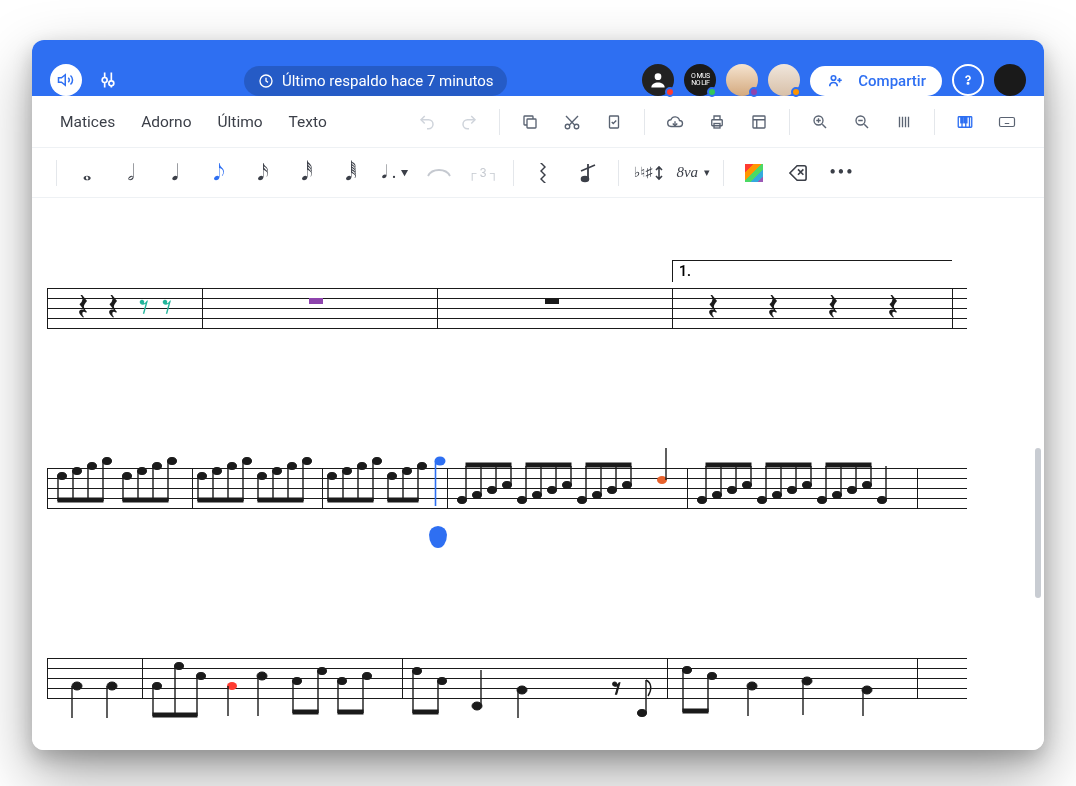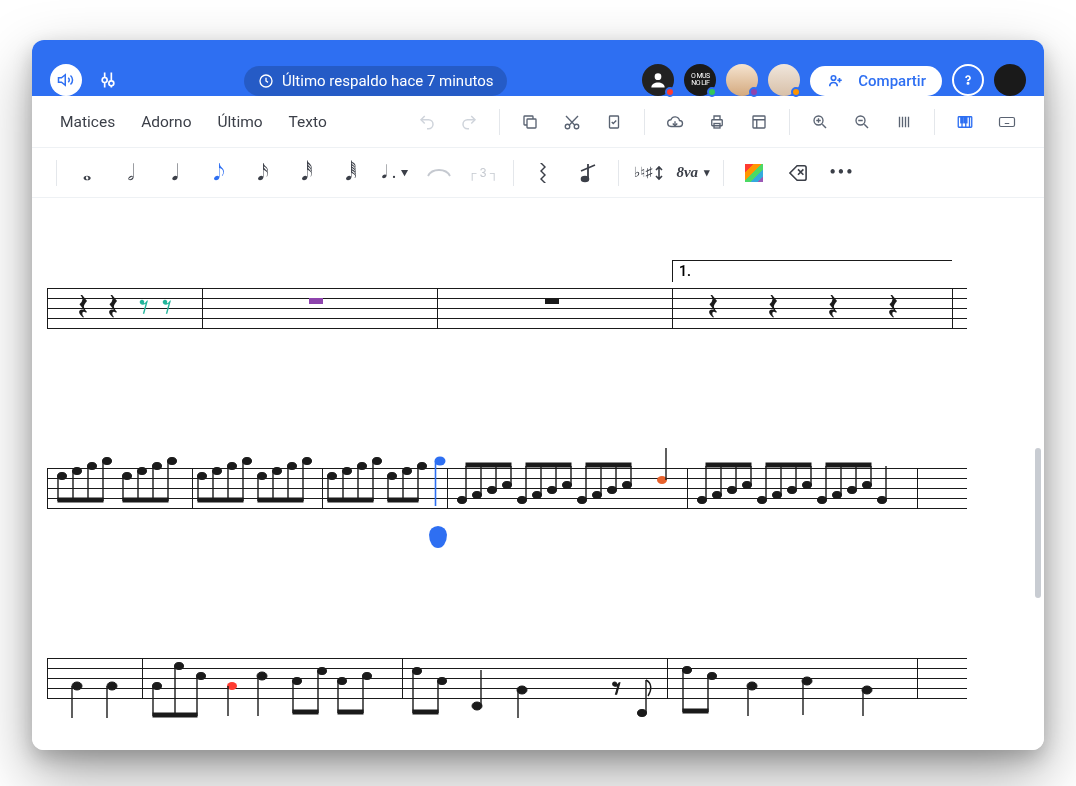--- a/index.html
+++ b/index.html
@@ -395,7 +395,7 @@
           <path d="M5 2v12M2 5l3-3 3 3M2 11l3 3 3-3"></path>
         </svg>
     </div>
-    <div class="note-btn" style="font-style:italic;font-family:serif;font-weight:700;font-size:15px">
+    <div class="note-btn" style="font-style:italic;font-family:serif;font-weight:400;font-size:15px">
       <span>8va</span>
         <span style="font-style:normal;font-size:11px;margin-left:6px">▾</span>
     </div>

